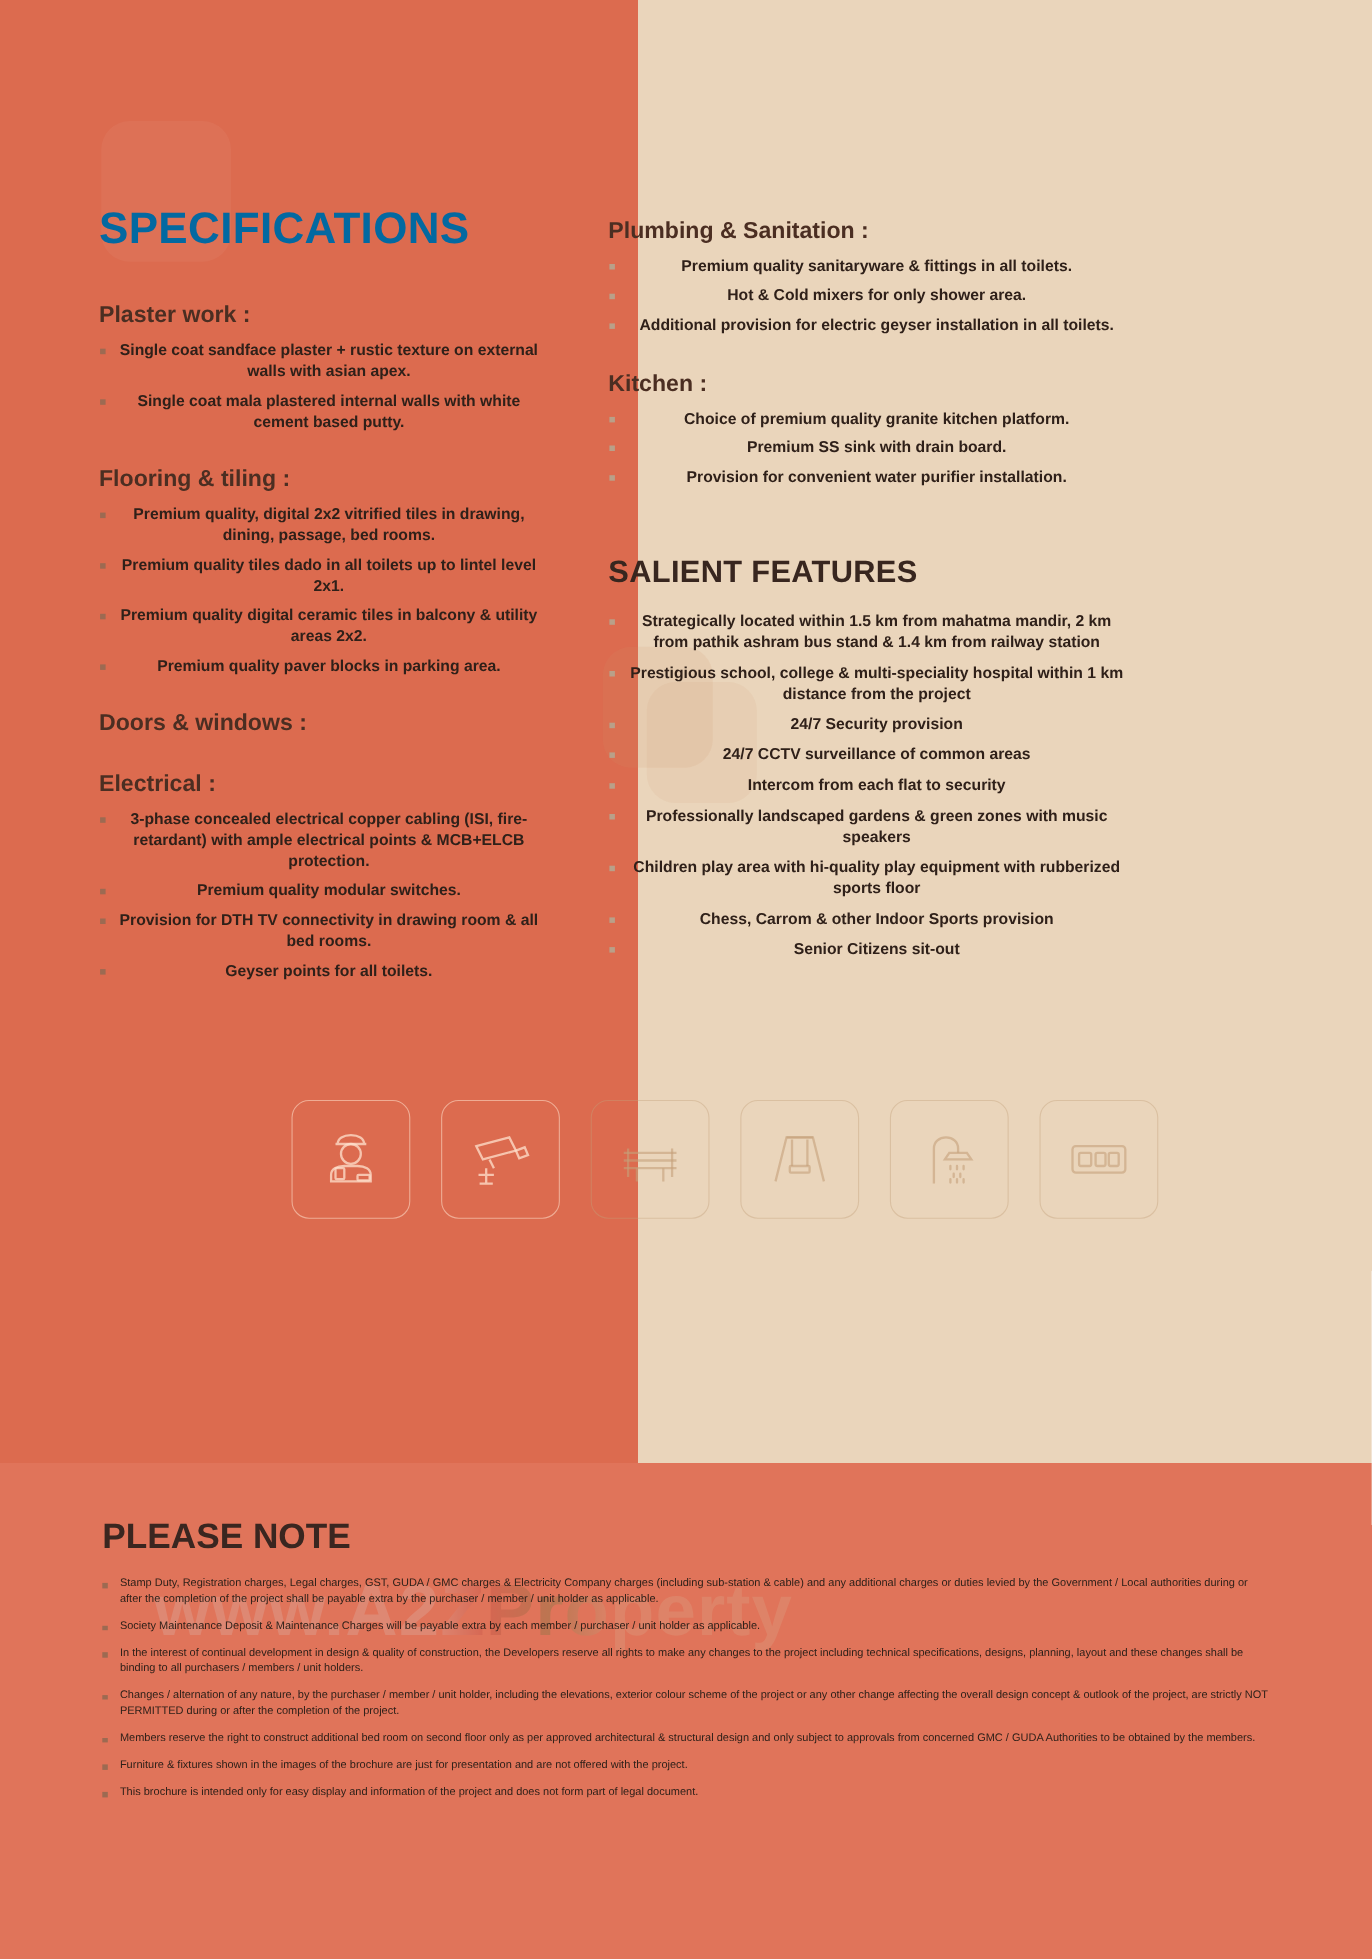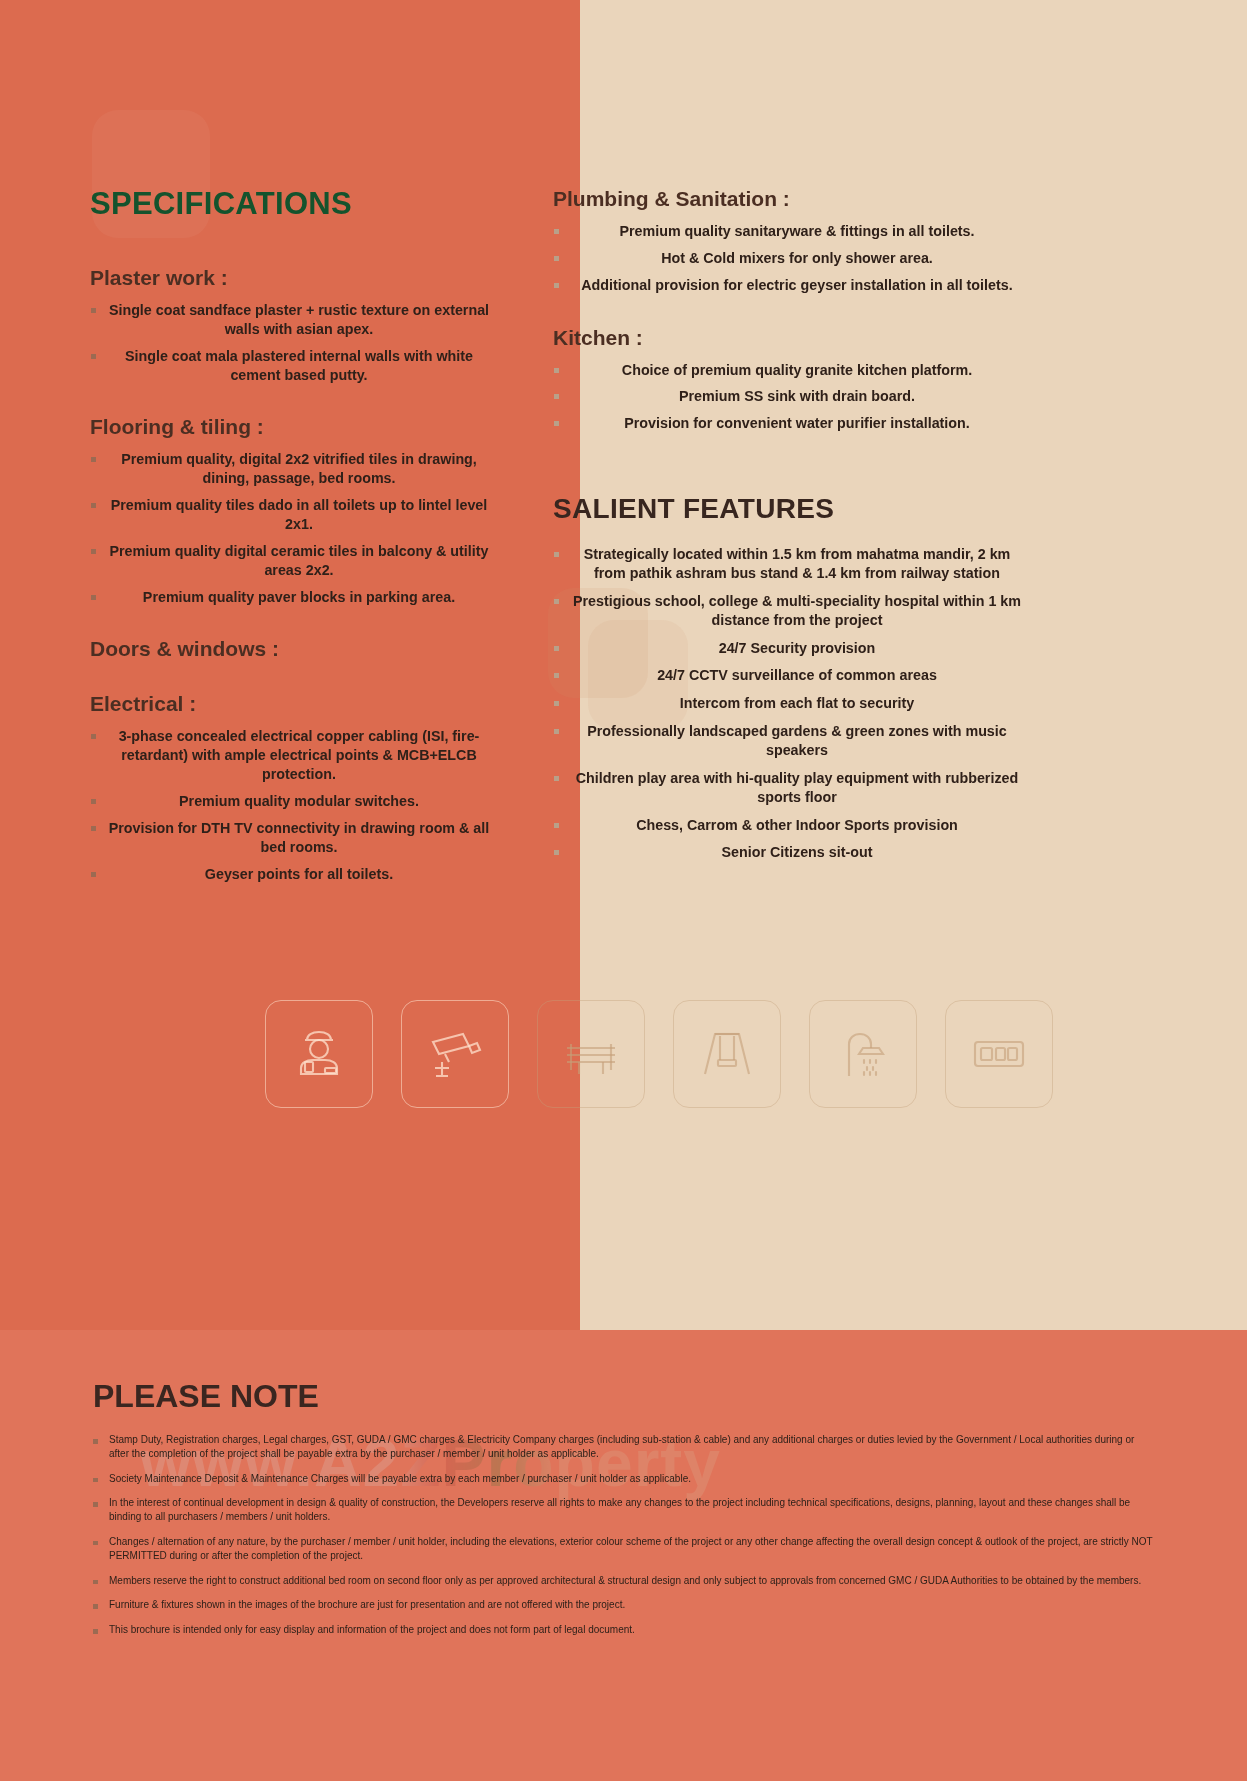--- a/index.html
+++ b/index.html
@@ -72,9 +72,9 @@
     width: 470px;
   }
   h1.big {
-    font-size: 31px;
-    font-weight: bold;
-    color: #14532d;
+    font-size: 40px;
+    font-weight: bold;
+    color: #0369a1;
     letter-spacing: 0.3px;
     margin-bottom: 44px;
   }

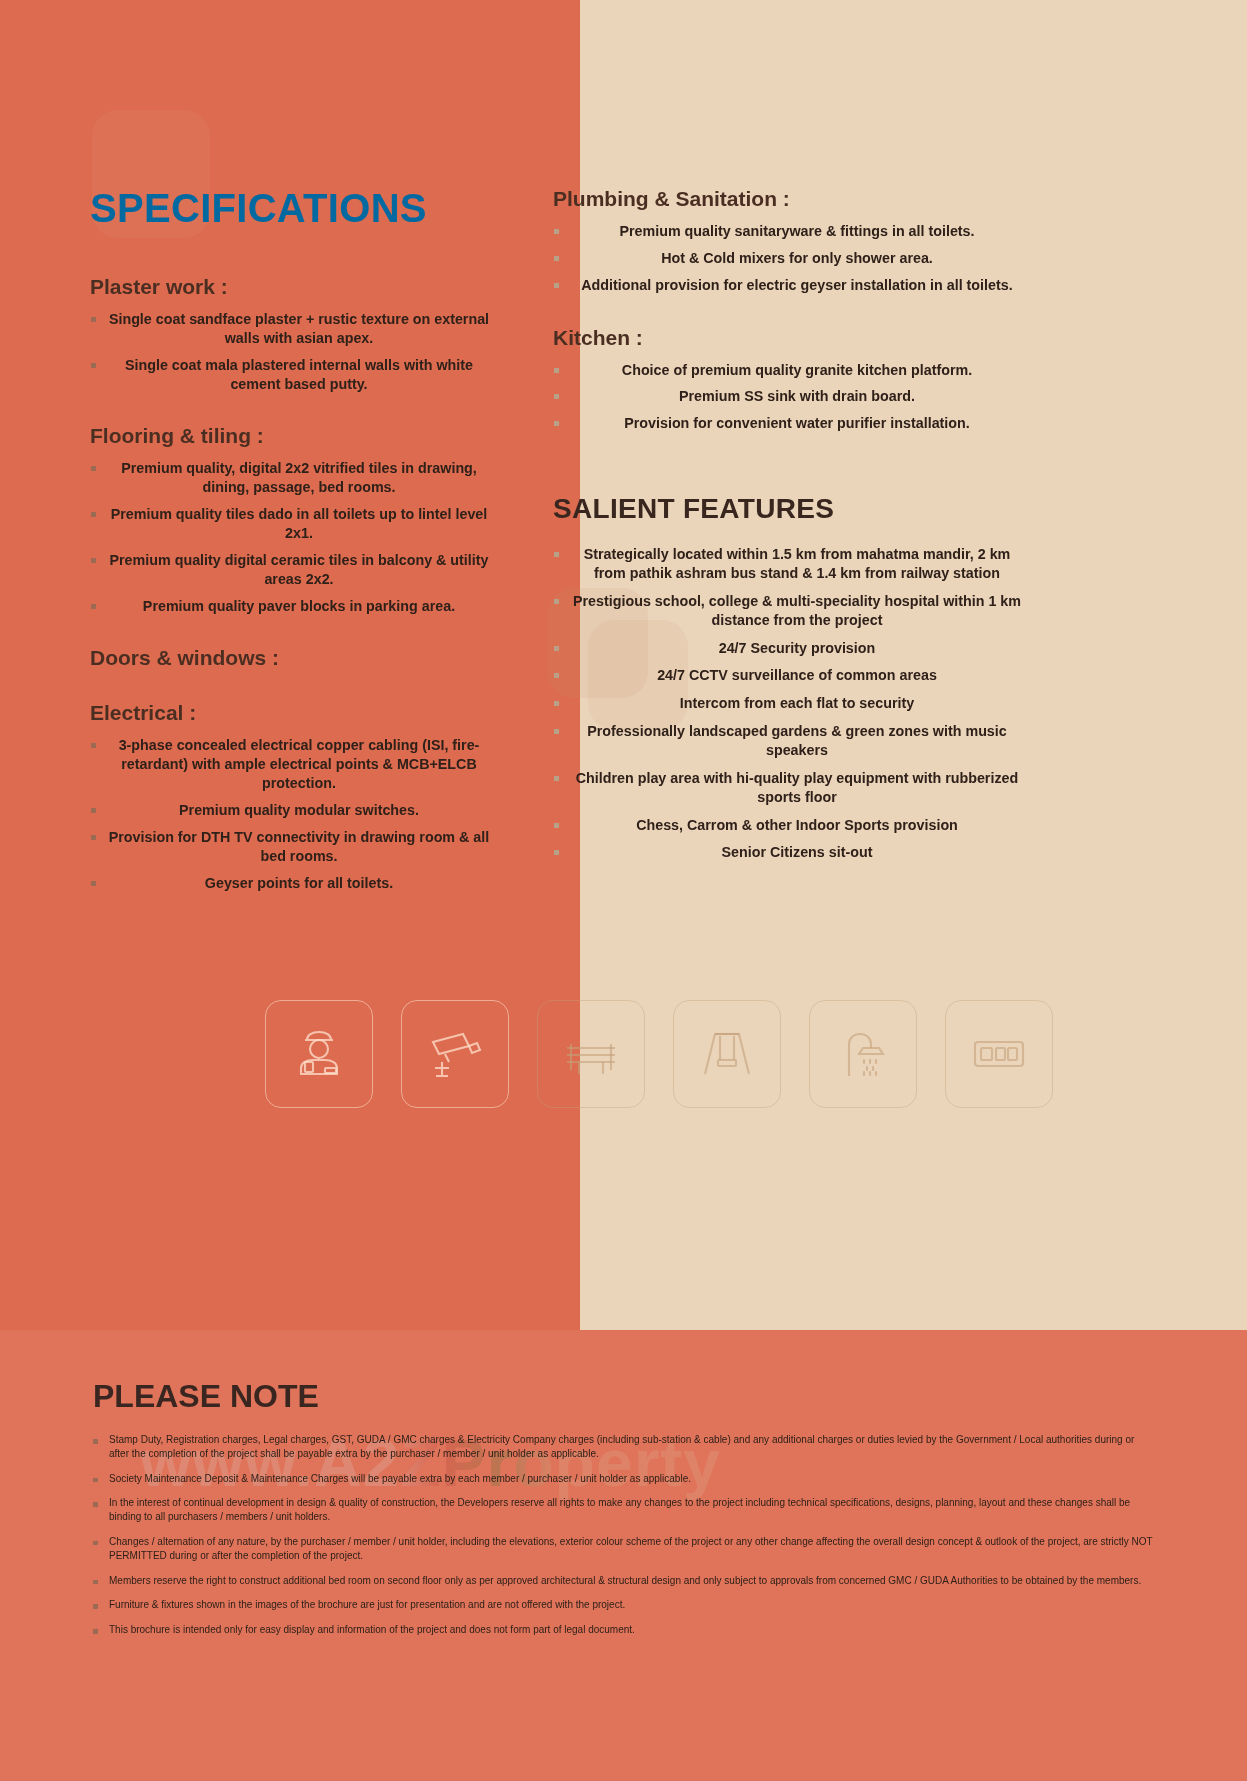--- a/index.html
+++ b/index.html
@@ -68,7 +68,7 @@
   }
   #col-right {
     position: absolute;
-    left: 553px; top: 187px;
+    left: 553px; top: 198px;
     width: 470px;
   }
   h1.big {

